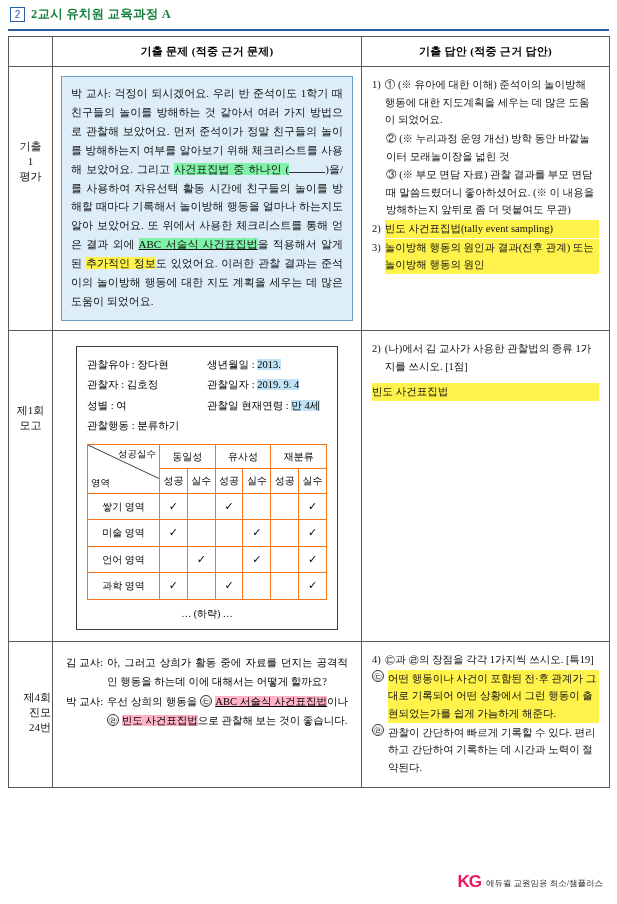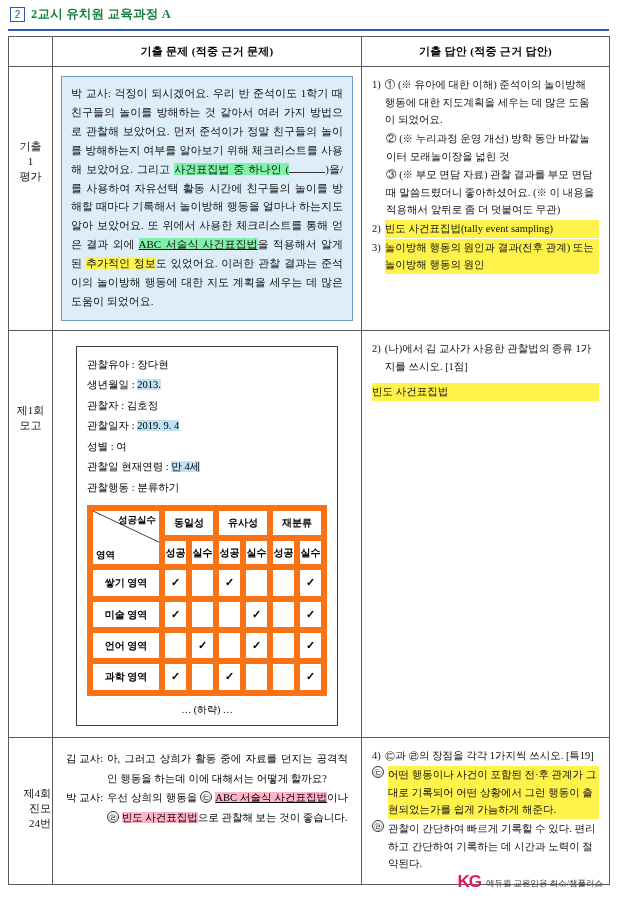--- a/index.html
+++ b/index.html
@@ -271,7 +271,7 @@
               <span class="ans-txt">② (※ 누리과정 운영 개선) 방학 동안 바깥놀이터 모래놀이장을 넓힌 것</span>
             </div>
             <div class="ans-item sub">
-              <span class="ans-txt">③ (※ 부모 면담 자료) 관찰 결과를 부모 면담 때 말씀드렸더니 좋아하셨어요. (※ 이 내용을 적용해서 앞뒤로 좀 더 덧붙여도 무관)</span>
+              <span class="ans-txt">③ (※ 부모 면담 자료) 관찰 결과를 부모 면담 때 말씀드렸더니 좋아하셨어요. (※ 이 내용을 방해하는지 앞뒤로 좀 더 덧붙여도 무관)</span>
             </div>
             <div class="ans-item">
               <span class="ans-num">2)</span>

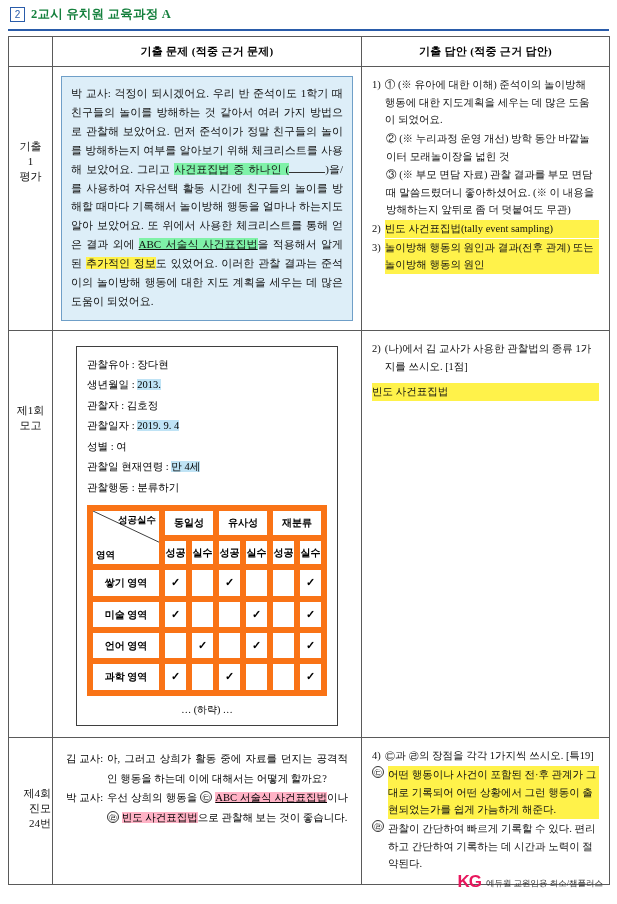--- a/index.html
+++ b/index.html
@@ -122,7 +122,7 @@
     font-size: 10.5px;
     line-height: 1.95;
   }
-  .obs-line { display: flex; flex-direction: column; }
+  .obs-line { display: flex; }
   .obs-line > div { flex: 1 1 50%; }
   .obs-single { display: block; }
   .hl-blue { background: #bfe3f5; }

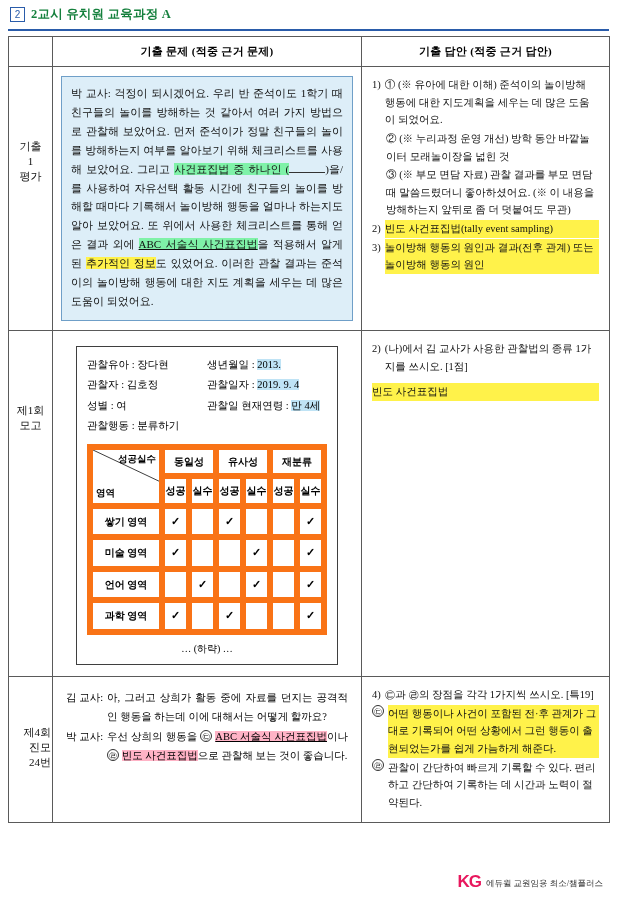--- a/index.html
+++ b/index.html
@@ -135,11 +135,11 @@
     table-layout: fixed;
   }
   table.cat td, table.cat th {
-    border: 6px solid #f97316;
+    border: 1px solid #f97316;
     text-align: center;
     padding: 2px 0;
     height: 19px;
-    font-weight: bold;
+    font-weight: normal;
   }
   table.cat .grp { width: 72px; }
   .diag {

